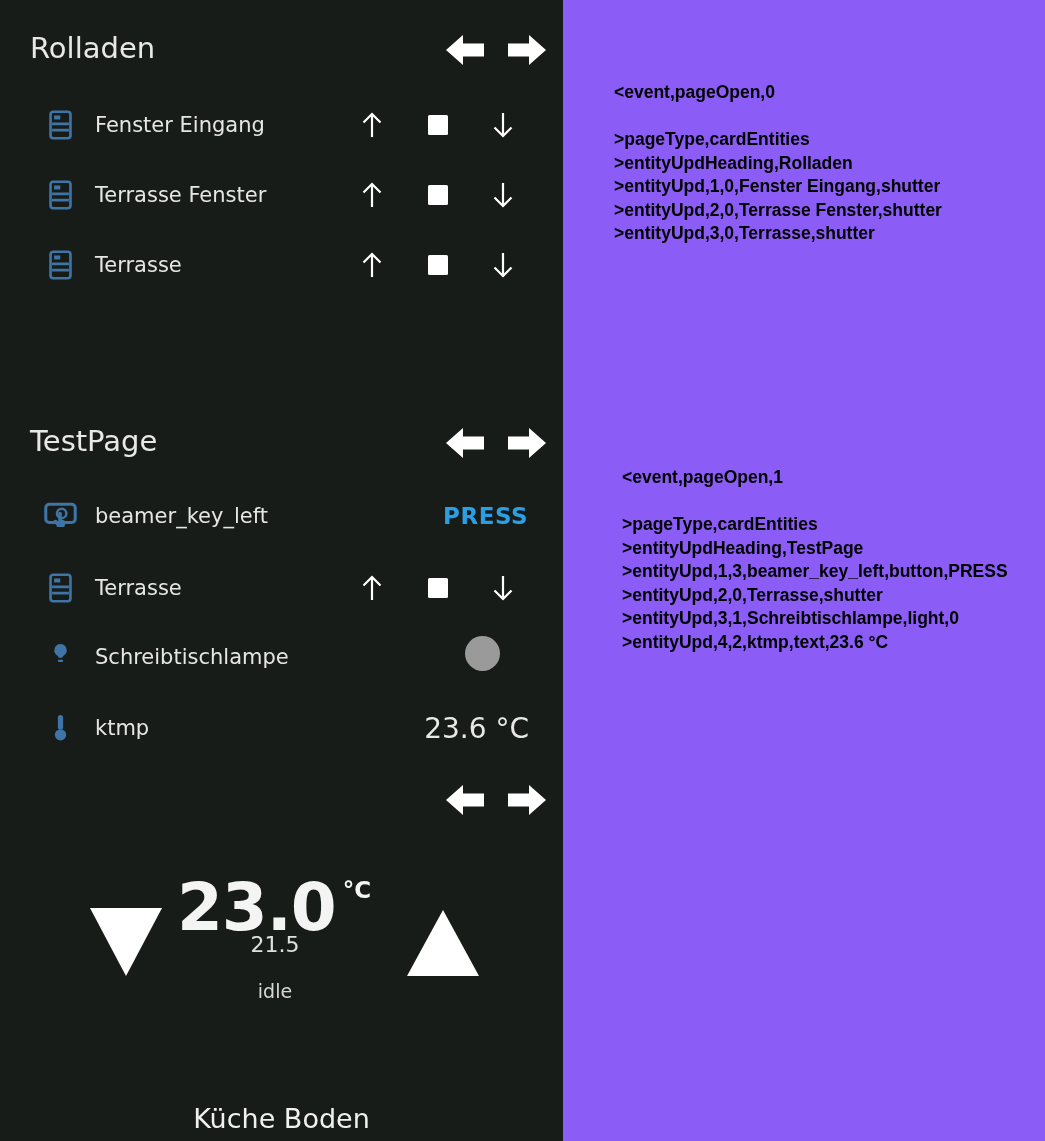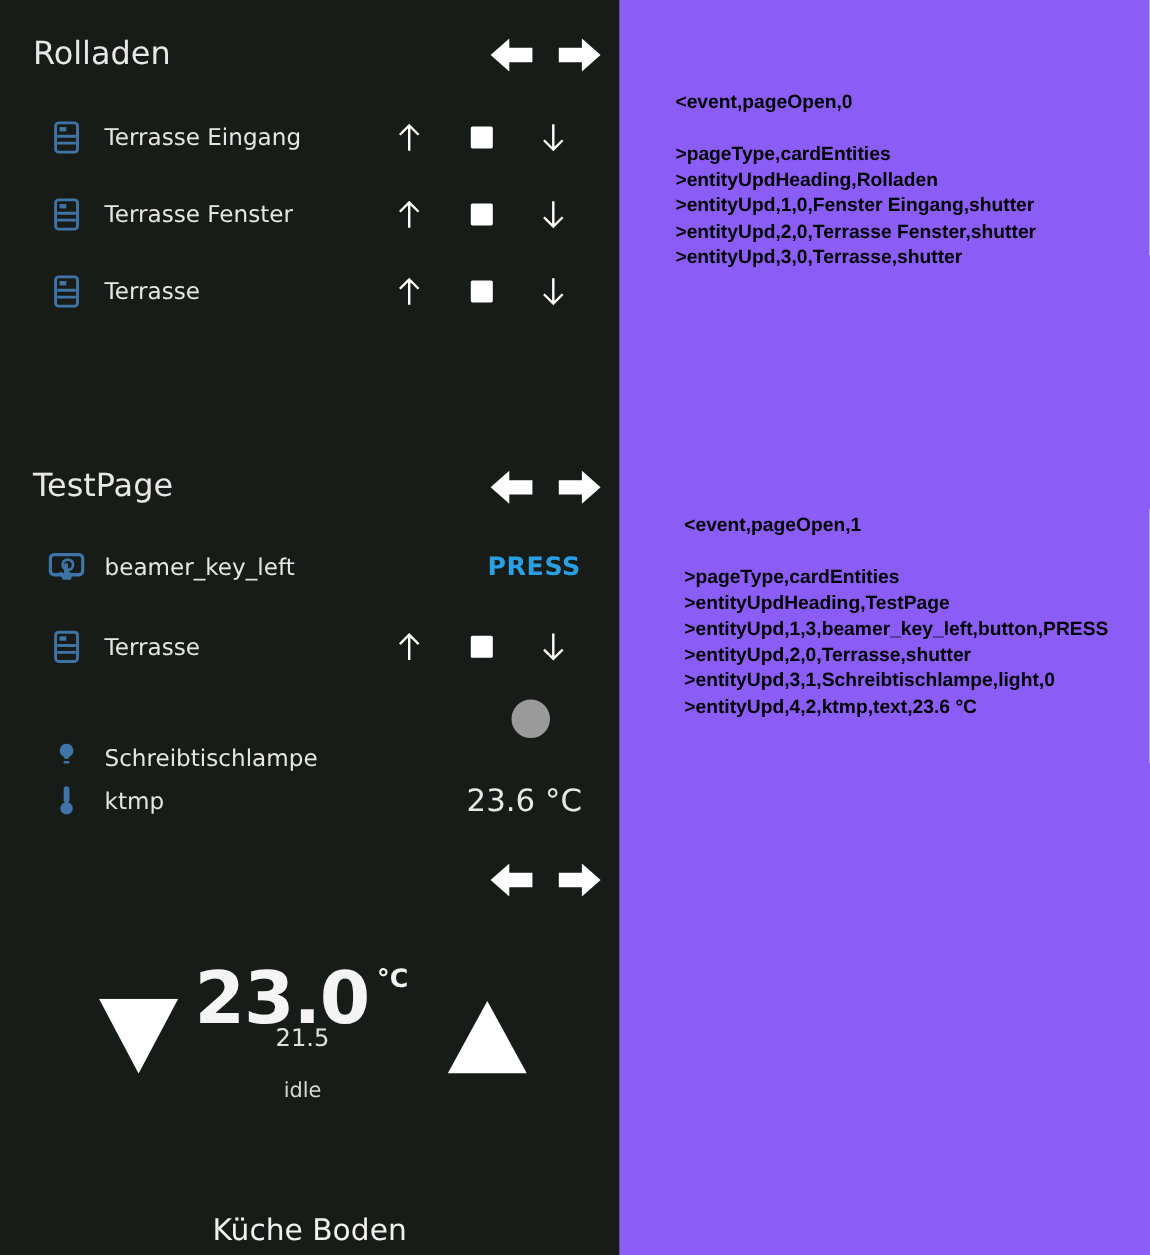--- a/index.html
+++ b/index.html
@@ -87,7 +87,7 @@
           <line x1="4.4" y1="18.6" x2="19.6" y2="18.6" stroke="#3f74a6" stroke-width="2.4"></line>
         </svg>
       </span>
-      <span class="entity-label">Terrasse Eingang</span>
+      <span class="entity-label">Fenster Eingang</span>
       <span class="ctl ctl-up">
         <svg width="26" height="30" viewBox="0 0 26 30">
           <path d="M13 27 V4 M4.5 12.5 L13 4 L21.5 12.5" fill="none" stroke="#ffffff" stroke-width="2.2"></path>

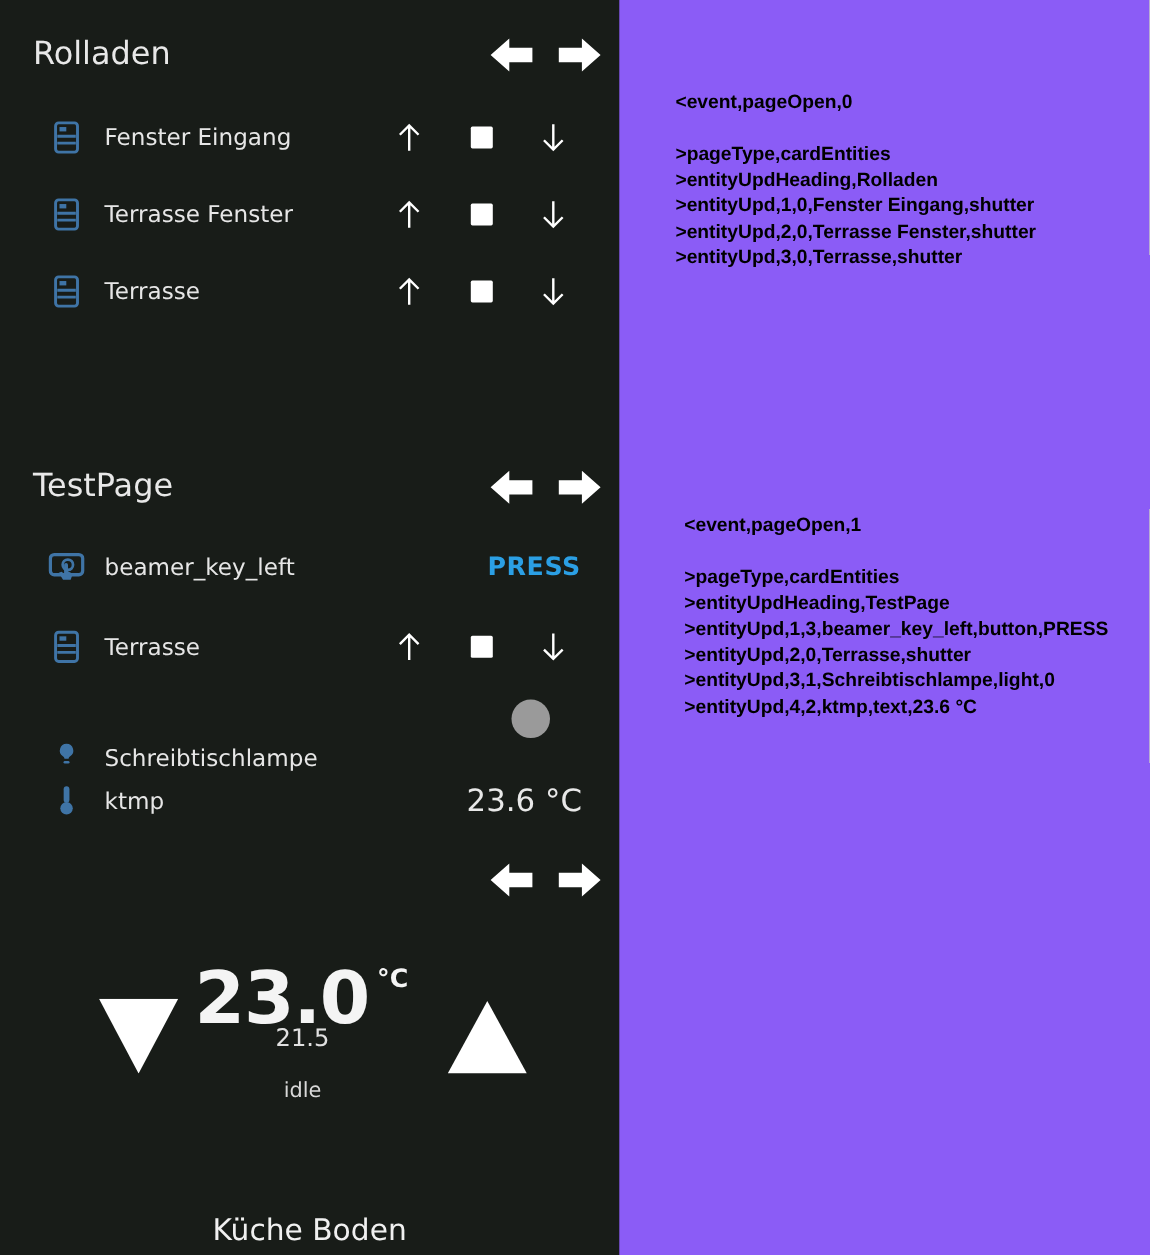--- a/index.html
+++ b/index.html
@@ -18,7 +18,7 @@
 
   .entity-row{position:absolute;left:0;width:563px;height:40px;}
   .r1a{top:105px}.r1b{top:175px}.r1c{top:245px}
-  .r2a{top:496px}.r2b{top:568px}.r2c{top:669px}.r2d{top:708px}
+  .r2a{top:496px}.r2b{top:568px}.r2c{top:637px}.r2d{top:708px}
   .entity-icon{position:absolute;left:42px;top:50%;transform:translateY(-50%);
                width:36px;display:flex;justify-content:center;align-items:center;}
   .entity-label{position:absolute;left:95px;top:50%;transform:translateY(-50%);

